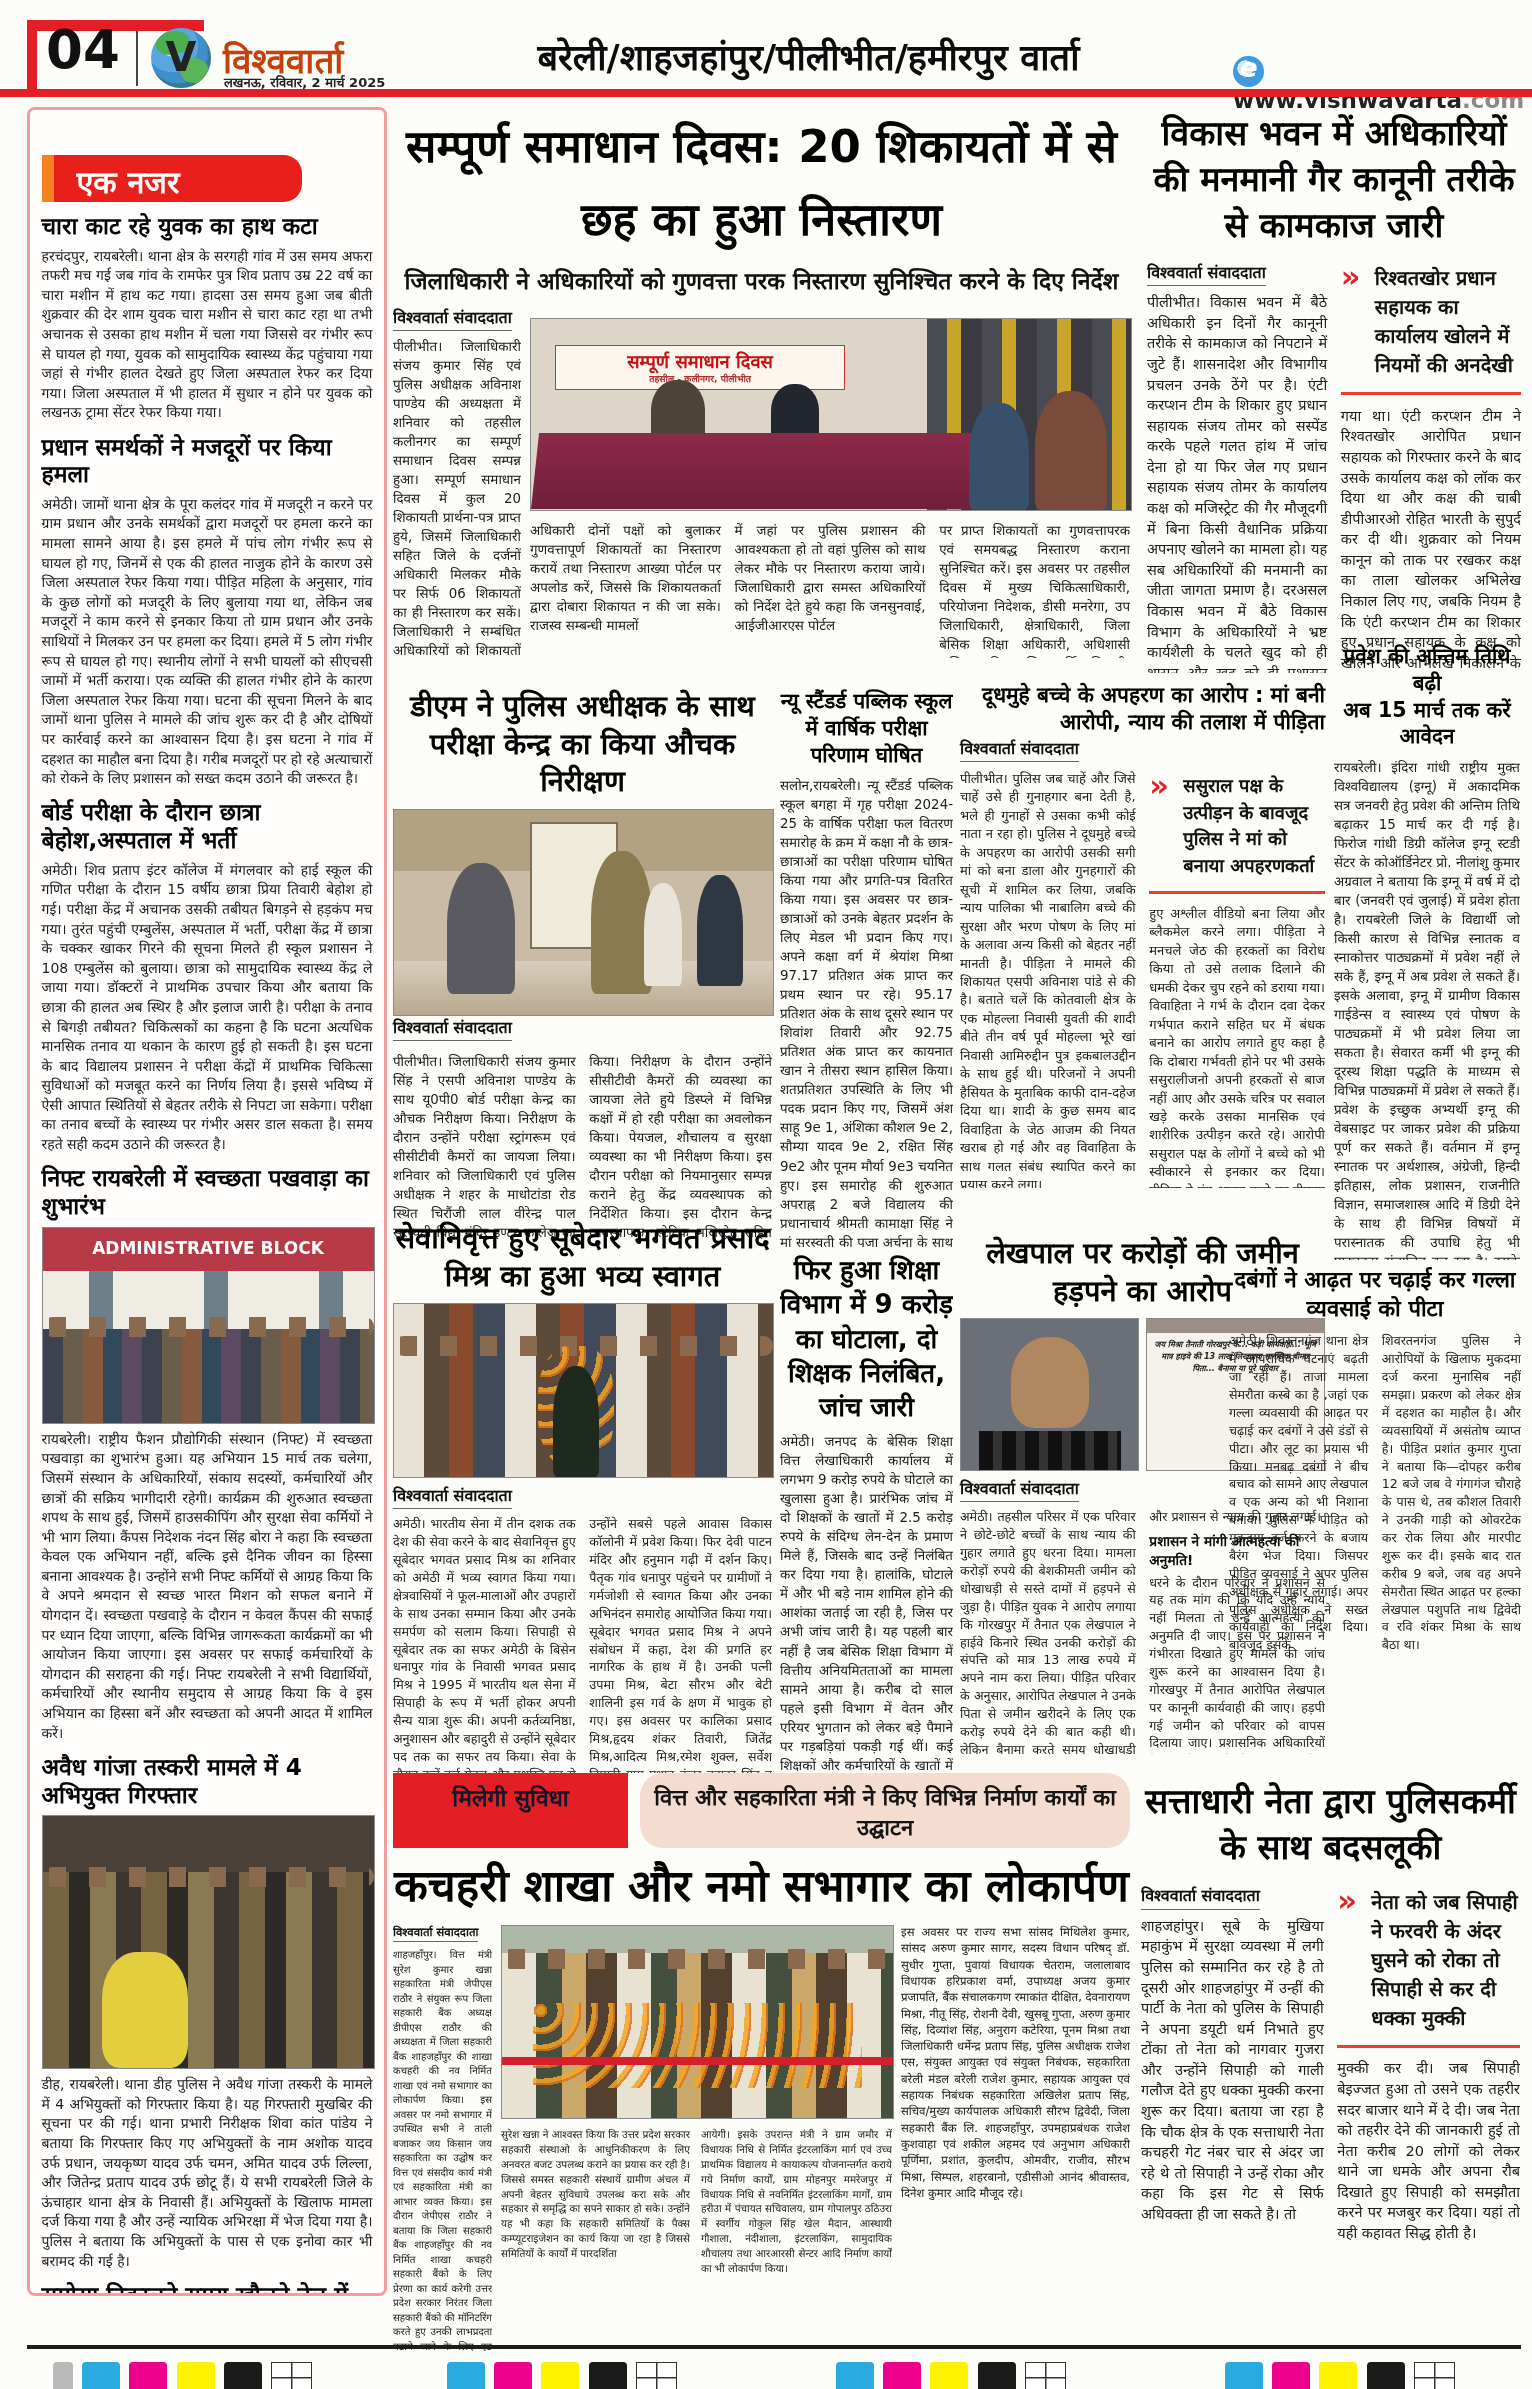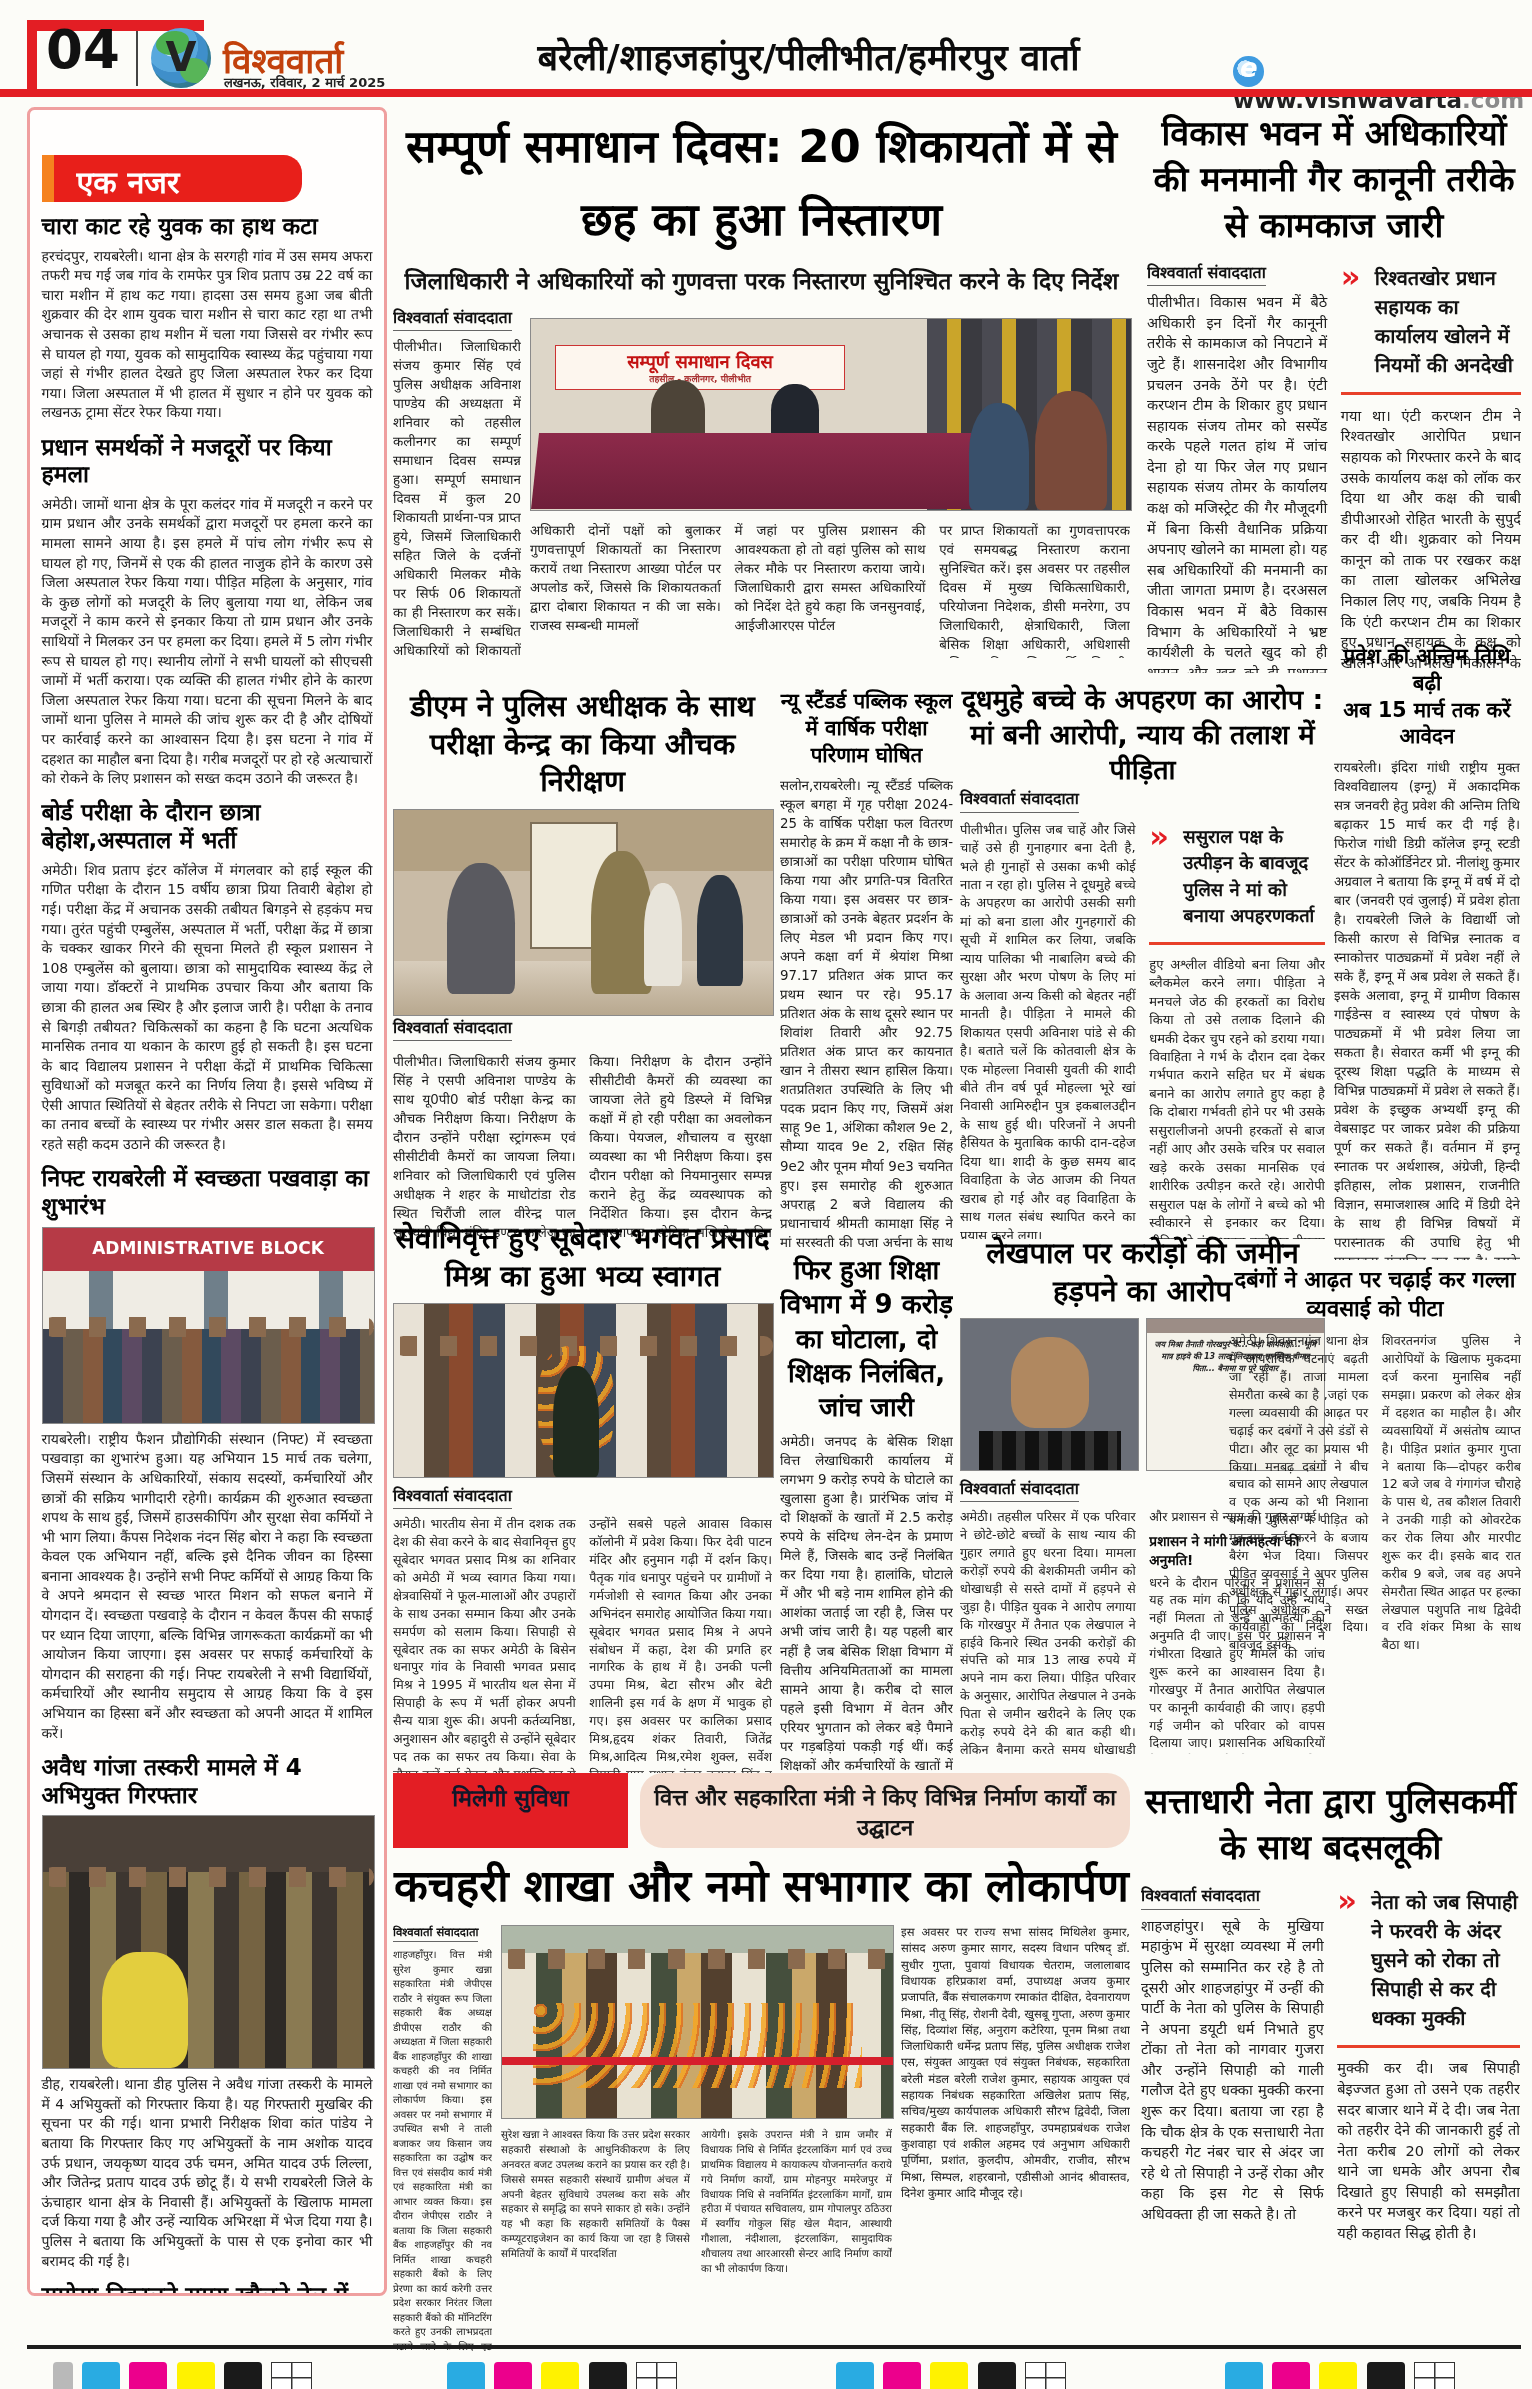--- a/index.html
+++ b/index.html
@@ -92,7 +92,7 @@
   #school .bodytxt{font-size:13.4px;margin-top:7.6px;}
   
   #kidnap{position:absolute;left:960px;top:682px;width:365px;height:576px;}
-  #kidnap .hl{font-size:27px;line-height:1.3;}
+  #kidnap .hl{font-size:21px;line-height:1.3;text-align:right;}
   #kidnap .cols{height:418px;margin-top:2px;justify-content:flex-end;}
   #kidnap .bodytxt{font-size:13px;}
   #kidnap .pq .tx{font-size:18.3px;}

